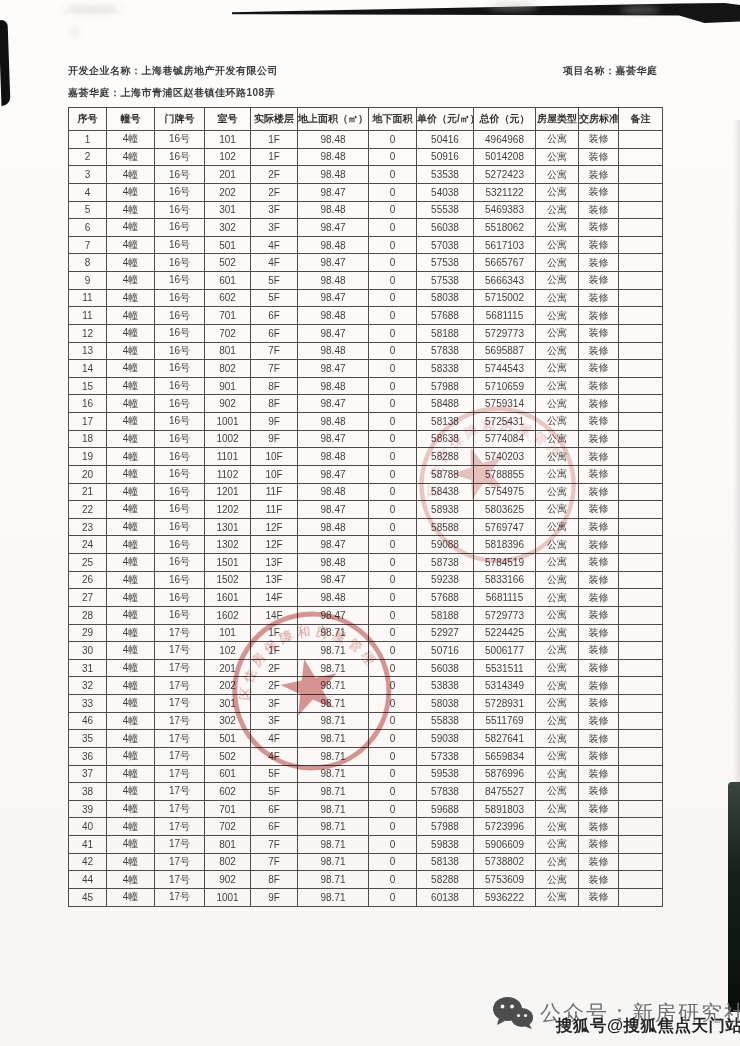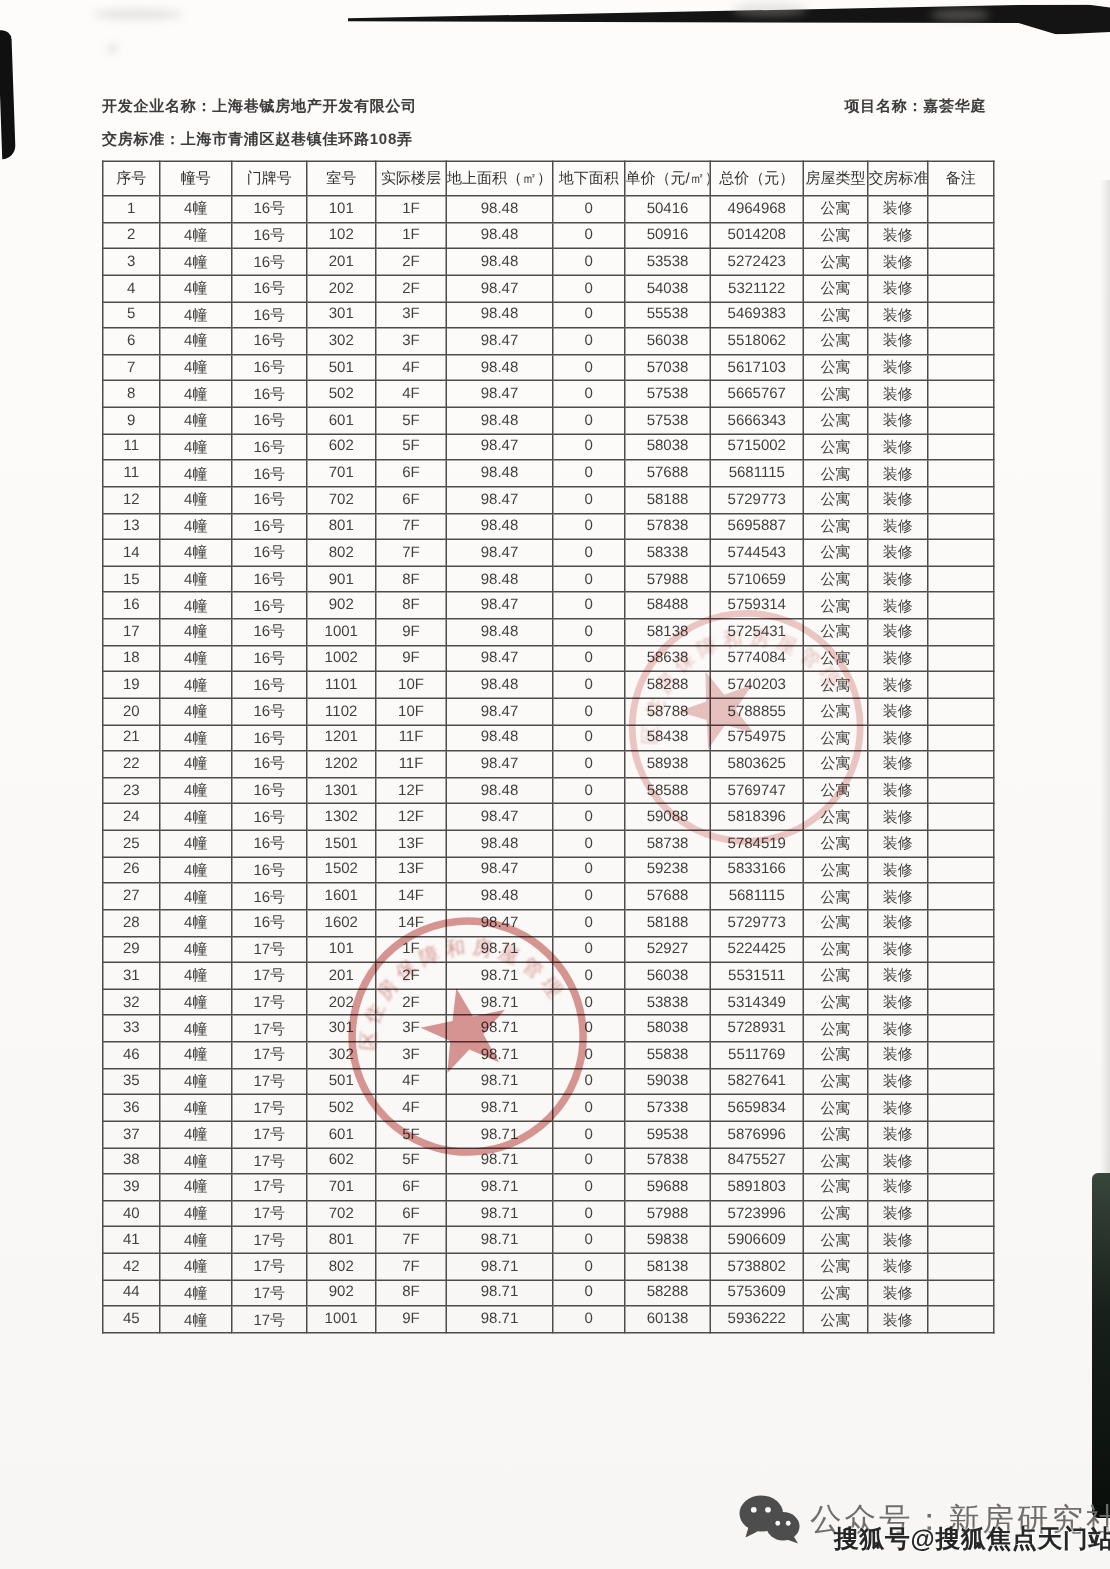--- a/index.html
+++ b/index.html
@@ -72,7 +72,7 @@
 
   <div class="hdr dev">开发企业名称：上海巷铖房地产开发有限公司</div>
   <div class="hdr proj">项目名称：嘉荟华庭</div>
-  <div class="hdr addr">交房标准：上海市青浦区赵巷镇佳环路108弄</div>
+  <div class="hdr addr">嘉荟华庭：上海市青浦区赵巷镇佳环路108弄</div>
 
   <table class="price">
     <colgroup>

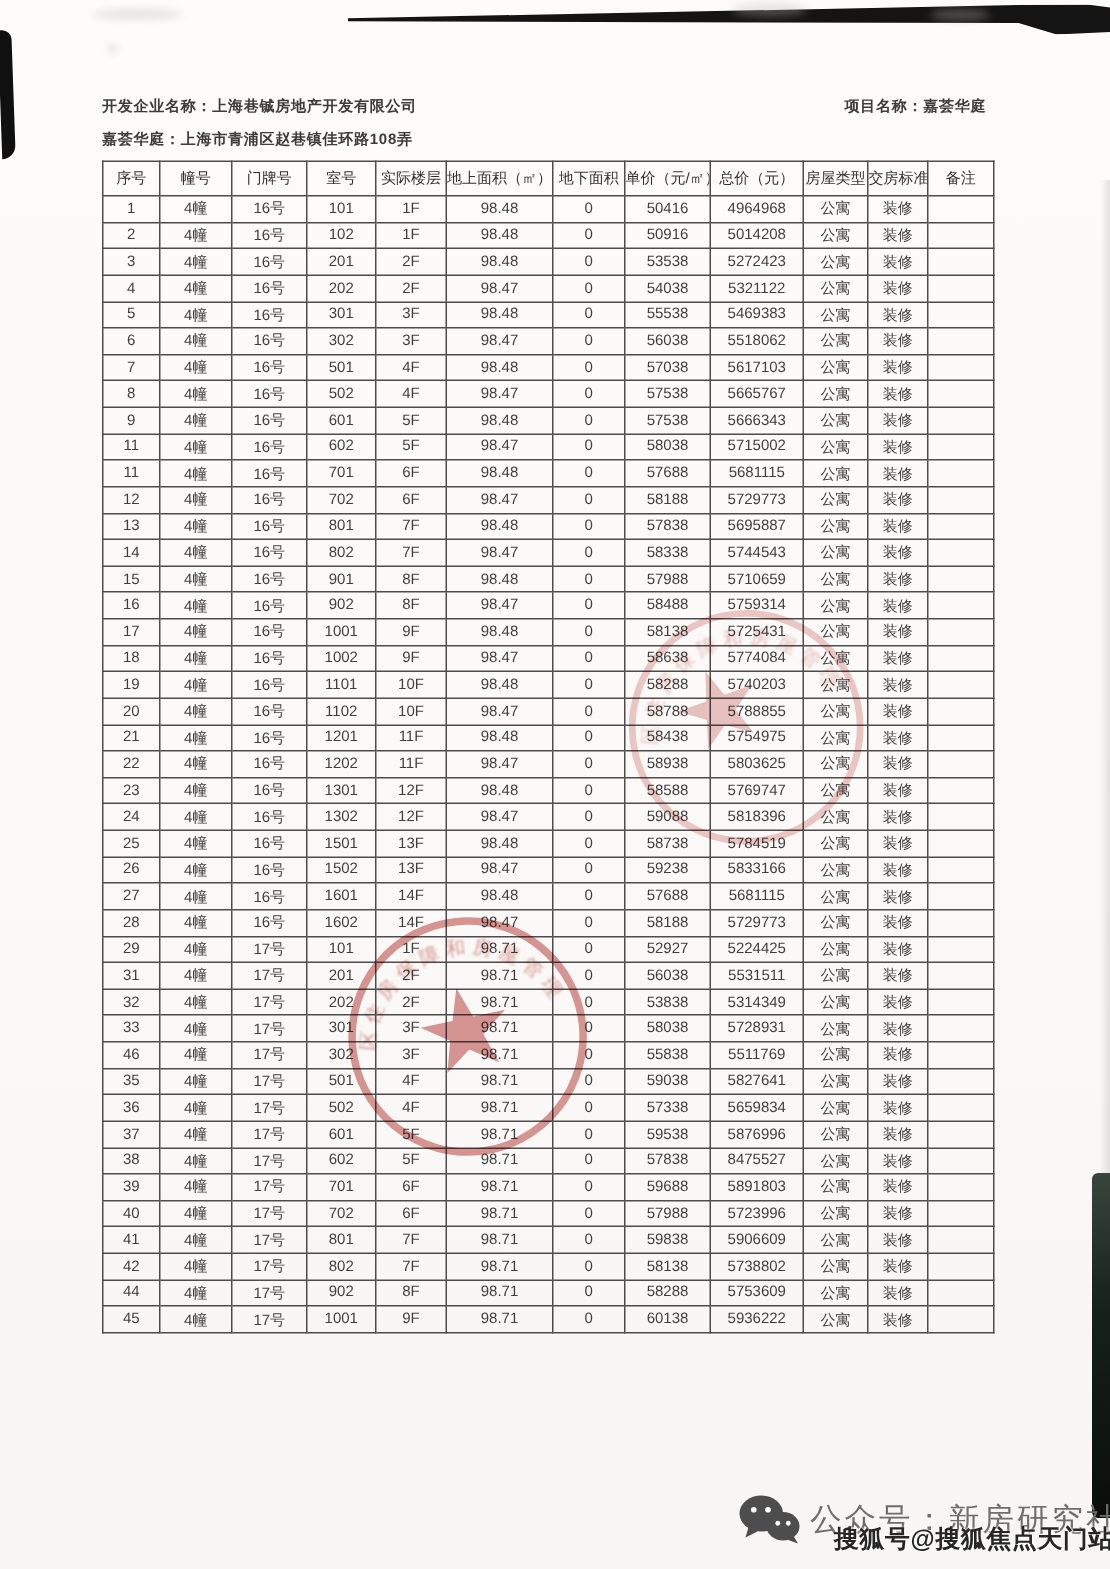--- a/index.html
+++ b/index.html
@@ -38,7 +38,7 @@
   table.price th,table.price td{
     border:1px solid #4e4c4a;text-align:center;vertical-align:middle;
     font-size:10px;color:#413f3d;padding:0;overflow:hidden;white-space:nowrap;}
-  table.price th{height:22px;font-weight:400;color:#33312f;}
+  table.price th{height:22px;font-weight:700;color:#33312f;}
   table.price tbody tr{height:17.64px;}
 
   

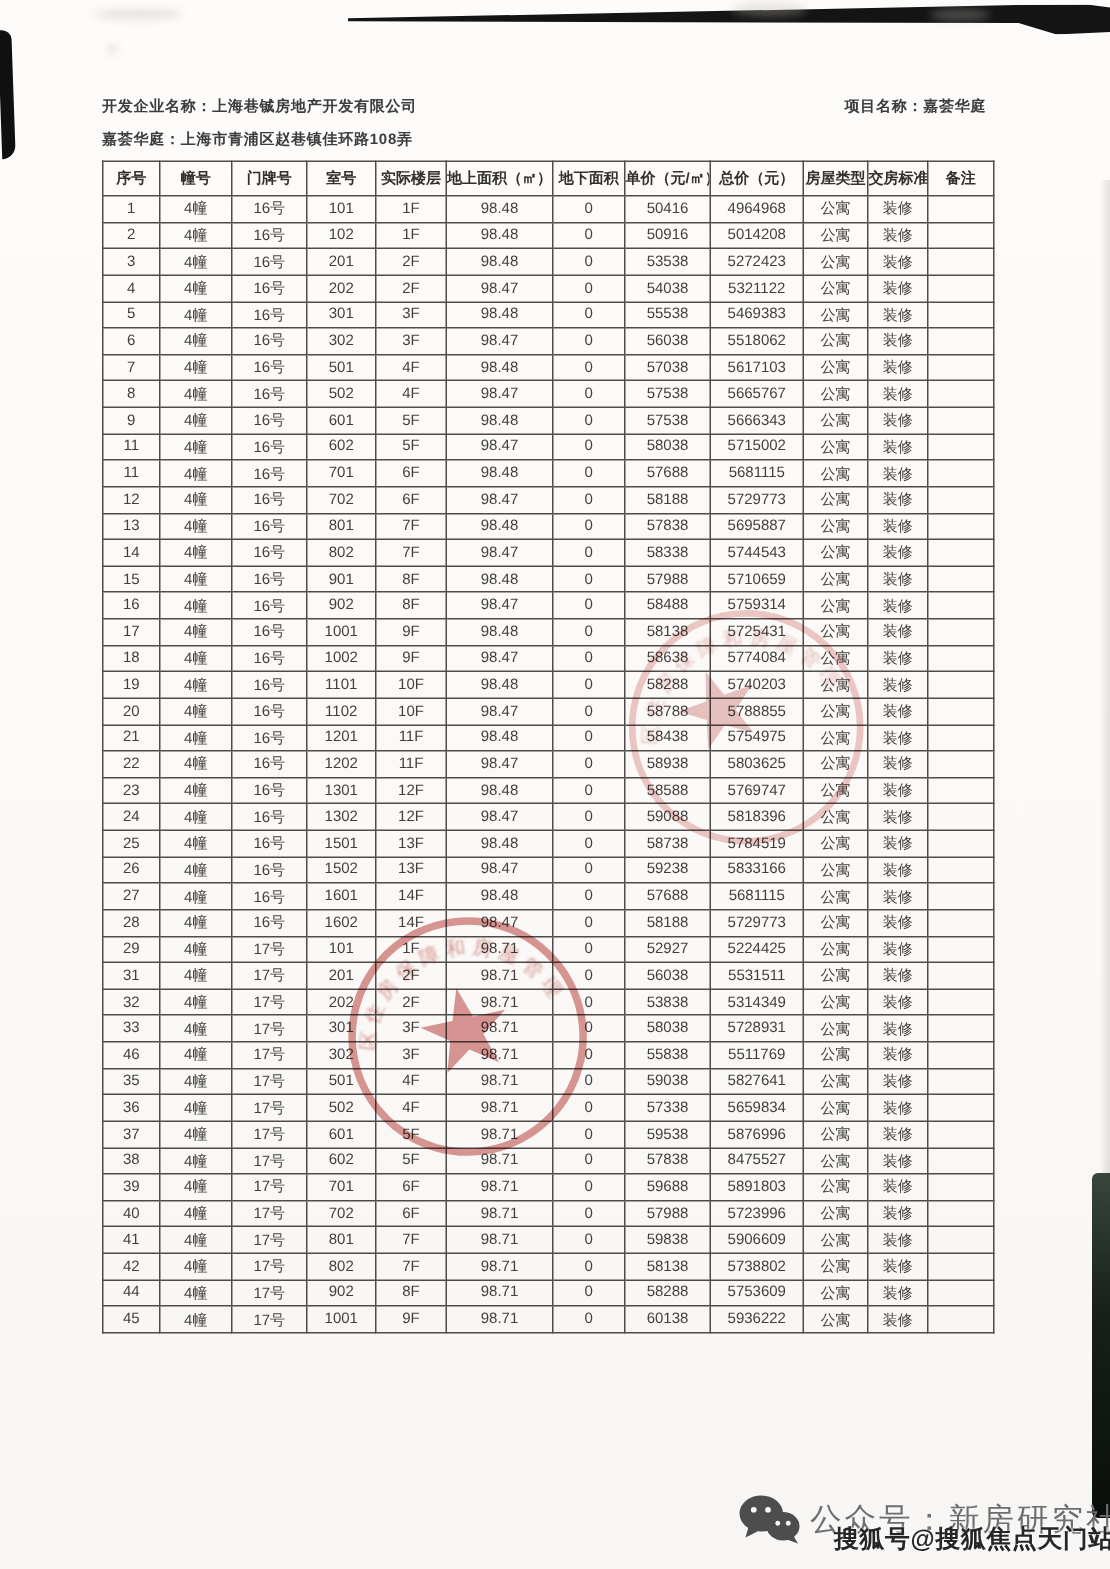--- a/index.html
+++ b/index.html
@@ -513,6 +513,20 @@
           <td></td>
         </tr>
         <tr>
+          <td>30</td>
+          <td>4幢</td>
+          <td>17号</td>
+          <td>102</td>
+          <td>1F</td>
+          <td>98.71</td>
+          <td>0</td>
+          <td>50716</td>
+          <td>5006177</td>
+          <td>公寓</td>
+          <td>装修</td>
+          <td></td>
+        </tr>
+        <tr>
           <td>31</td>
           <td>4幢</td>
           <td>17号</td>

